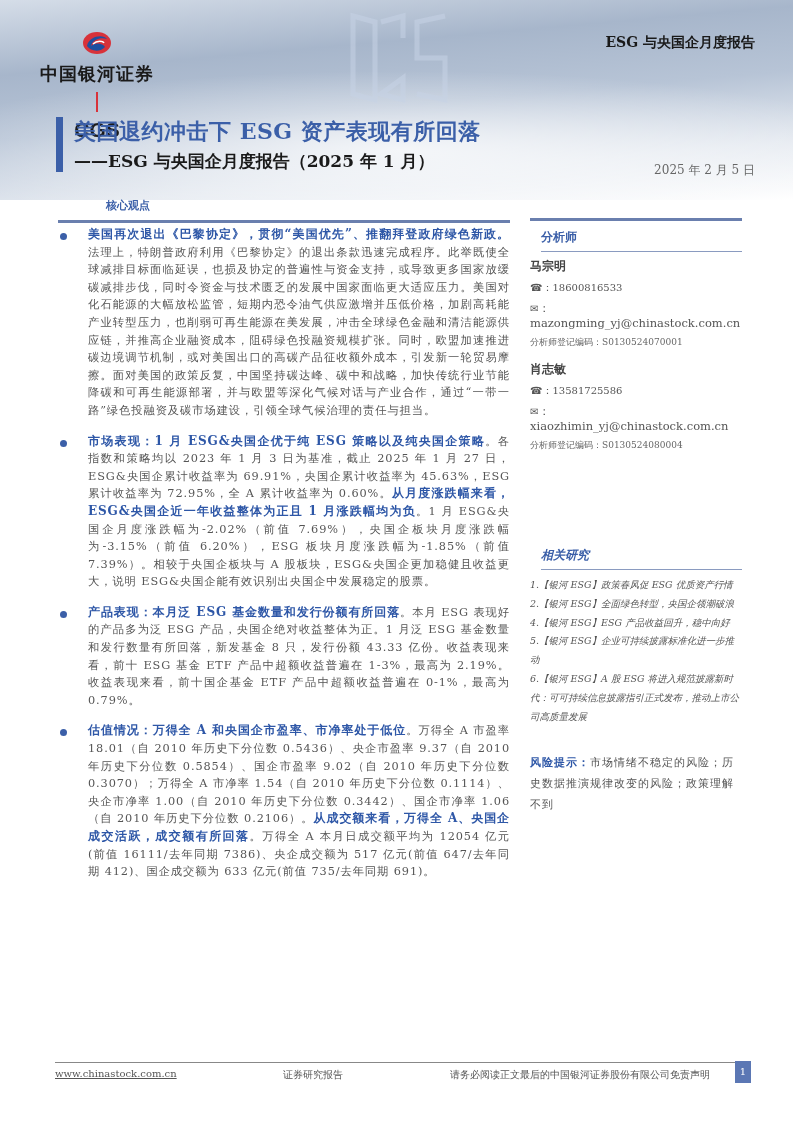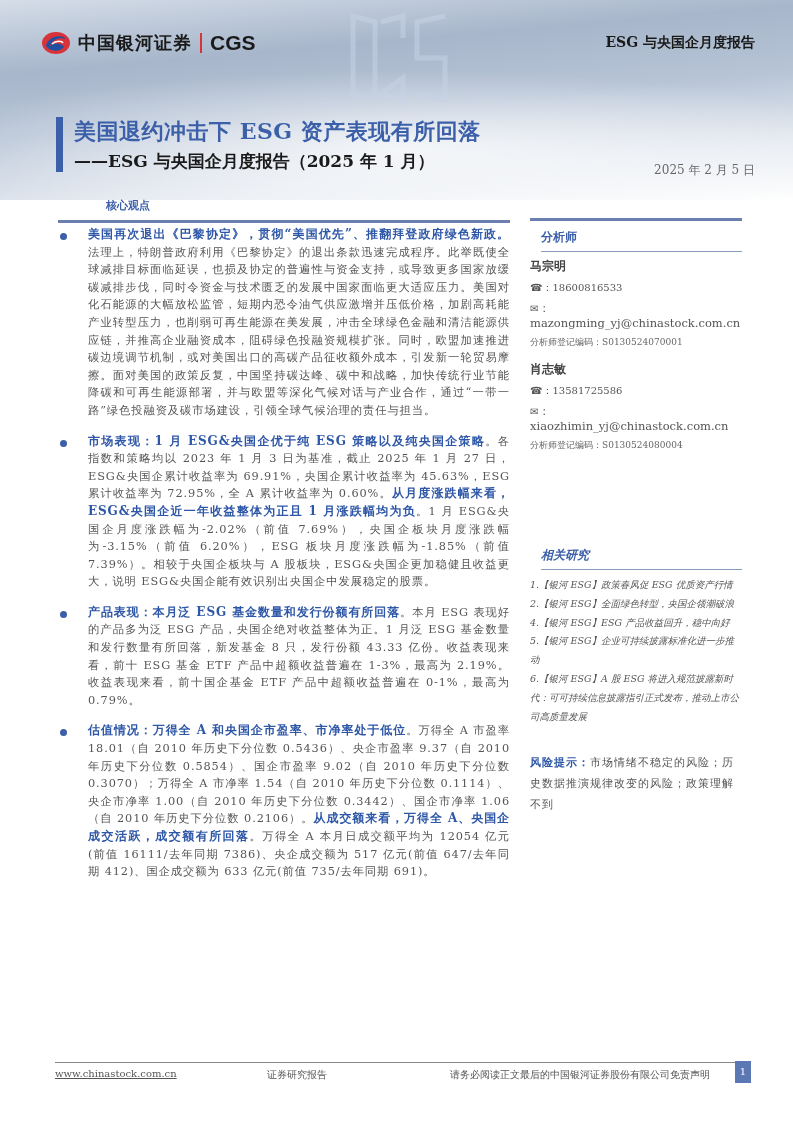--- a/index.html
+++ b/index.html
@@ -18,7 +18,7 @@
     border-radius: 50%;
     background: radial-gradient(ellipse at center, rgba(255,255,255,0.75) 0%, rgba(255,255,255,0) 70%);
   }
-  .logo { position: absolute; left: 40px; top: 30px; display: flex; align-items: center; gap: 6px; }
+  .logo { position: absolute; left: 40px; top: 30px; display: flex; align-items: center; gap: 6px; flex-direction: column; }
   .logo-mark { width: 32px; height: 26px; }
   .logo-cn { font-family: "DejaVu Sans", sans-serif; font-weight: bold; font-size: 18px; color: #1a1a1a; letter-spacing: 1px; }
   .logo-sep { width: 2px; height: 20px; background: #d8323a; margin: 0 2px; }

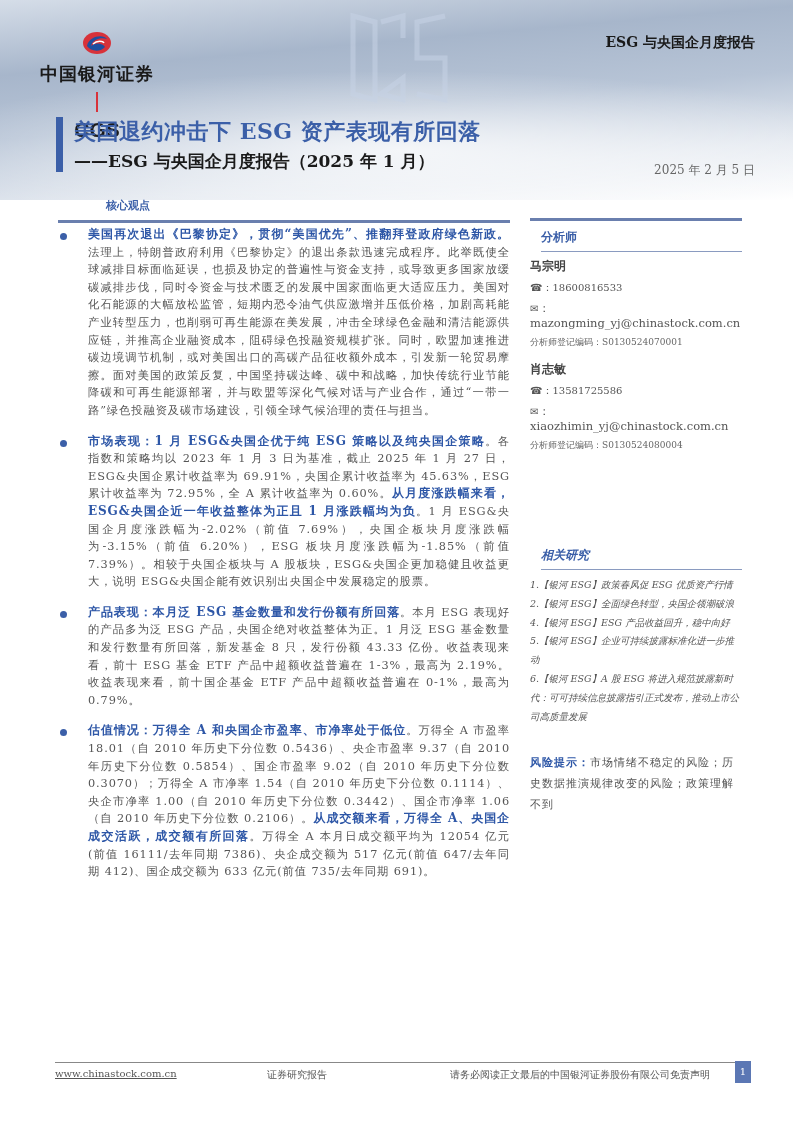--- a/index.html
+++ b/index.html
@@ -67,7 +67,7 @@
   .footer-rule { position: absolute; left: 55px; top: 1062px; width: 680px; height: 1px; background: #888; }
   .footer { position: absolute; left: 55px; top: 1068px; width: 700px; font-size: 10px; color: #555; }
   .footer-url { position: absolute; left: 0; top: 0; text-decoration: underline; color: #555; }
-  .footer-mid { position: absolute; left: 212px; top: 0; }
+  .footer-mid { position: absolute; left: 228px; top: 0; }
   .footer-right { position: absolute; left: 395px; top: 0; }
   .page-num {
     position: absolute; left: 680px; top: -7px; width: 16px; height: 22px; background: #5b77b4; color: #fff;

